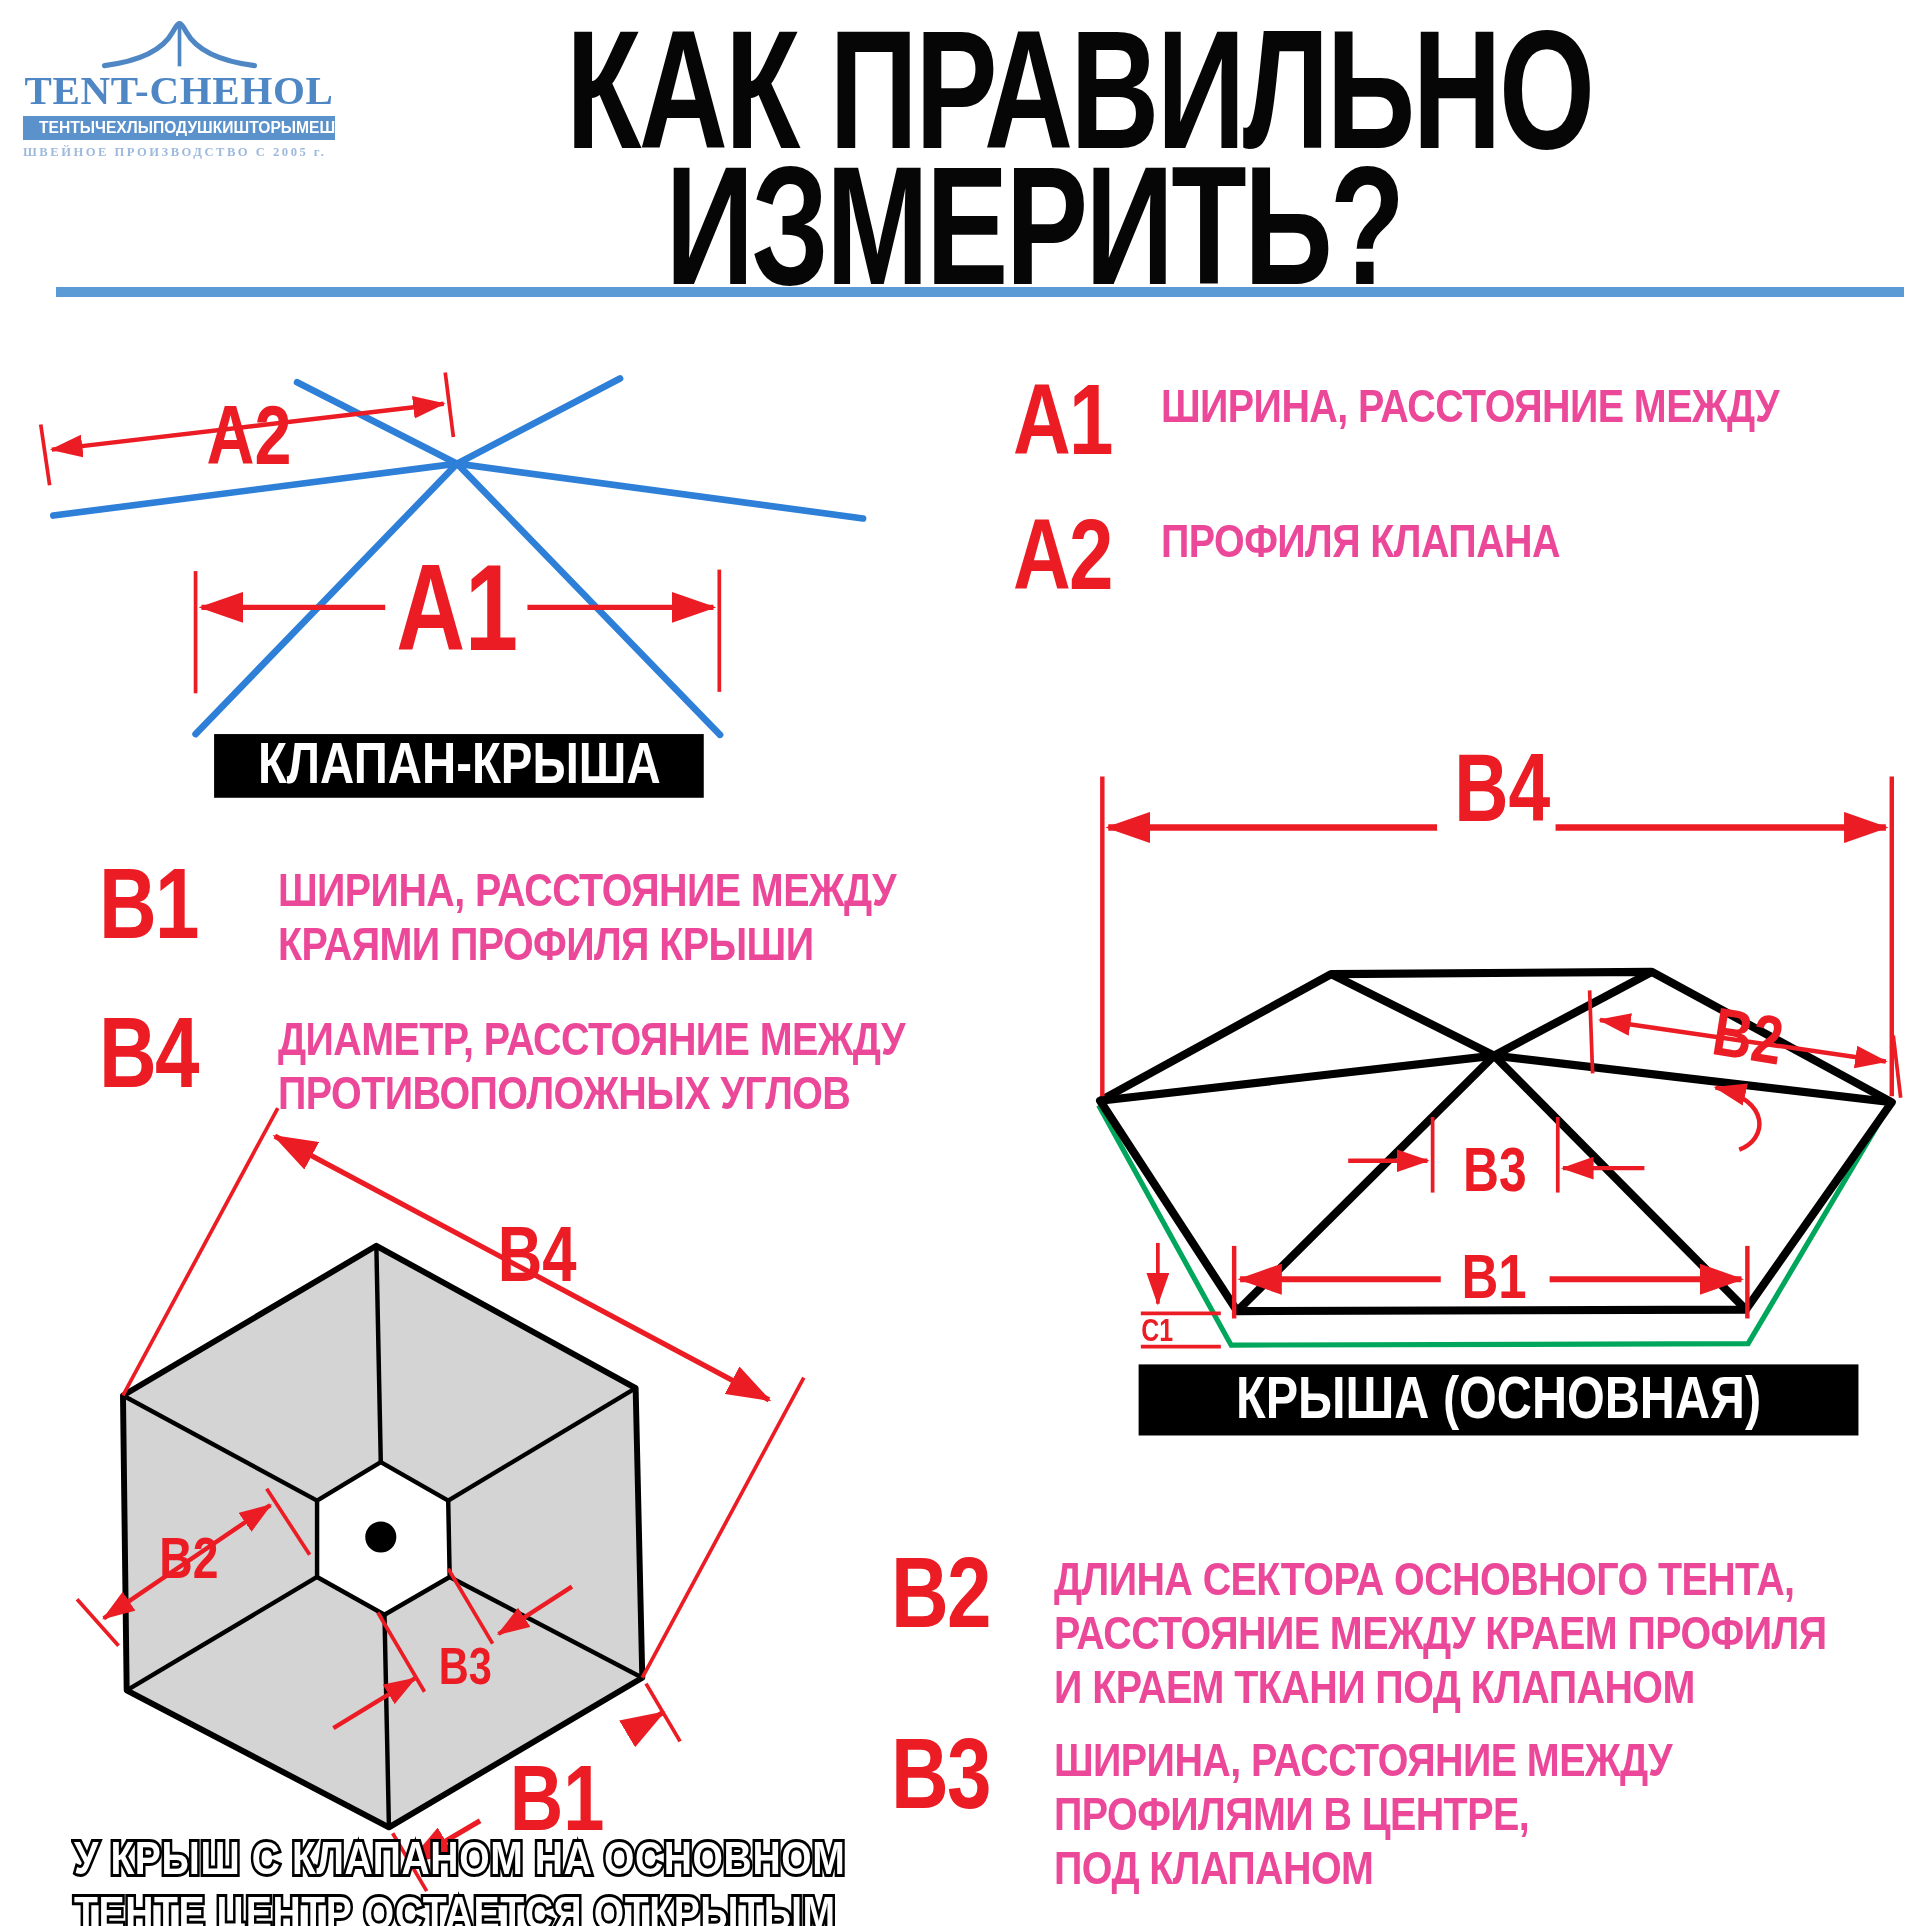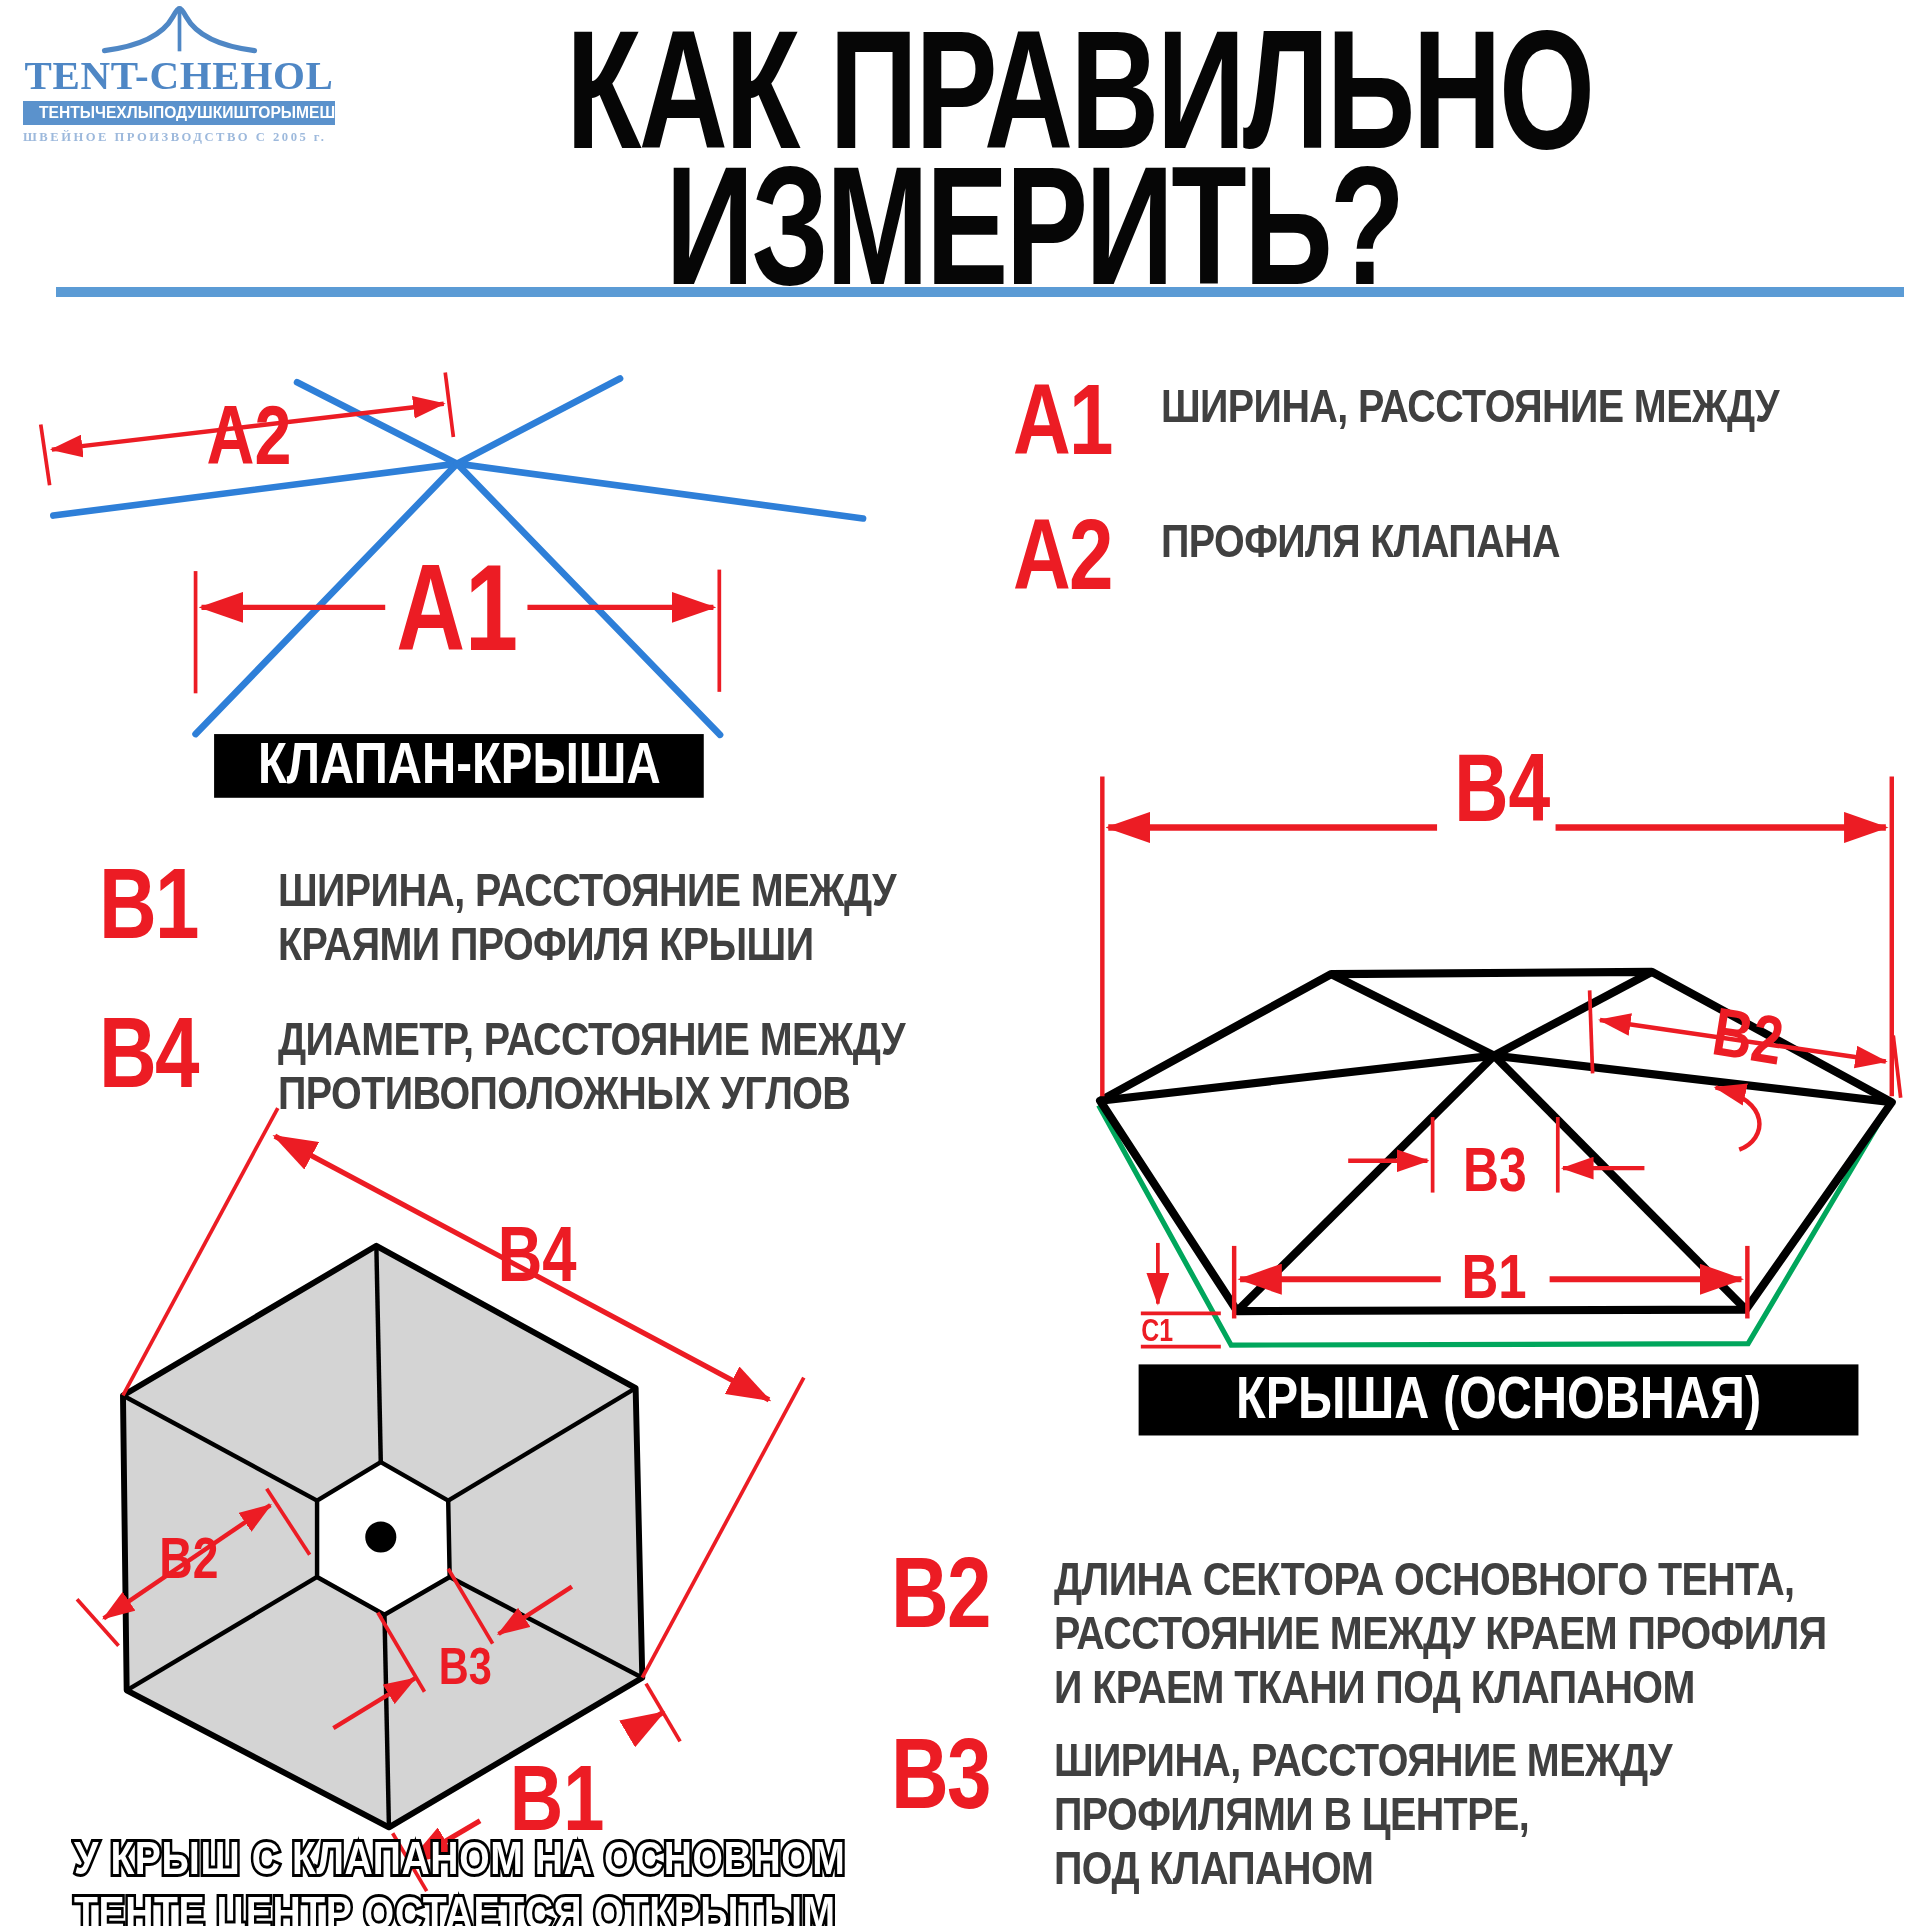--- a/index.html
+++ b/index.html
@@ -6,7 +6,7 @@
   .canvas{position:relative;width:1926px;height:1926px;background:#ffffff;overflow:hidden;
           font-family:"Liberation Sans",sans-serif;}
   
-  .logo{position:absolute;left:23px;top:5px;width:312px;}
+  .logo{position:absolute;left:23px;top:20px;width:312px;}
   .logo-icon{display:block;margin:0 auto;width:157px;height:50px;}
   .logo-brand{font-family:"Liberation Serif",serif;font-weight:bold;font-size:41px;line-height:1;
               color:#4F87C5;text-align:center;white-space:nowrap;letter-spacing:0.7px;}

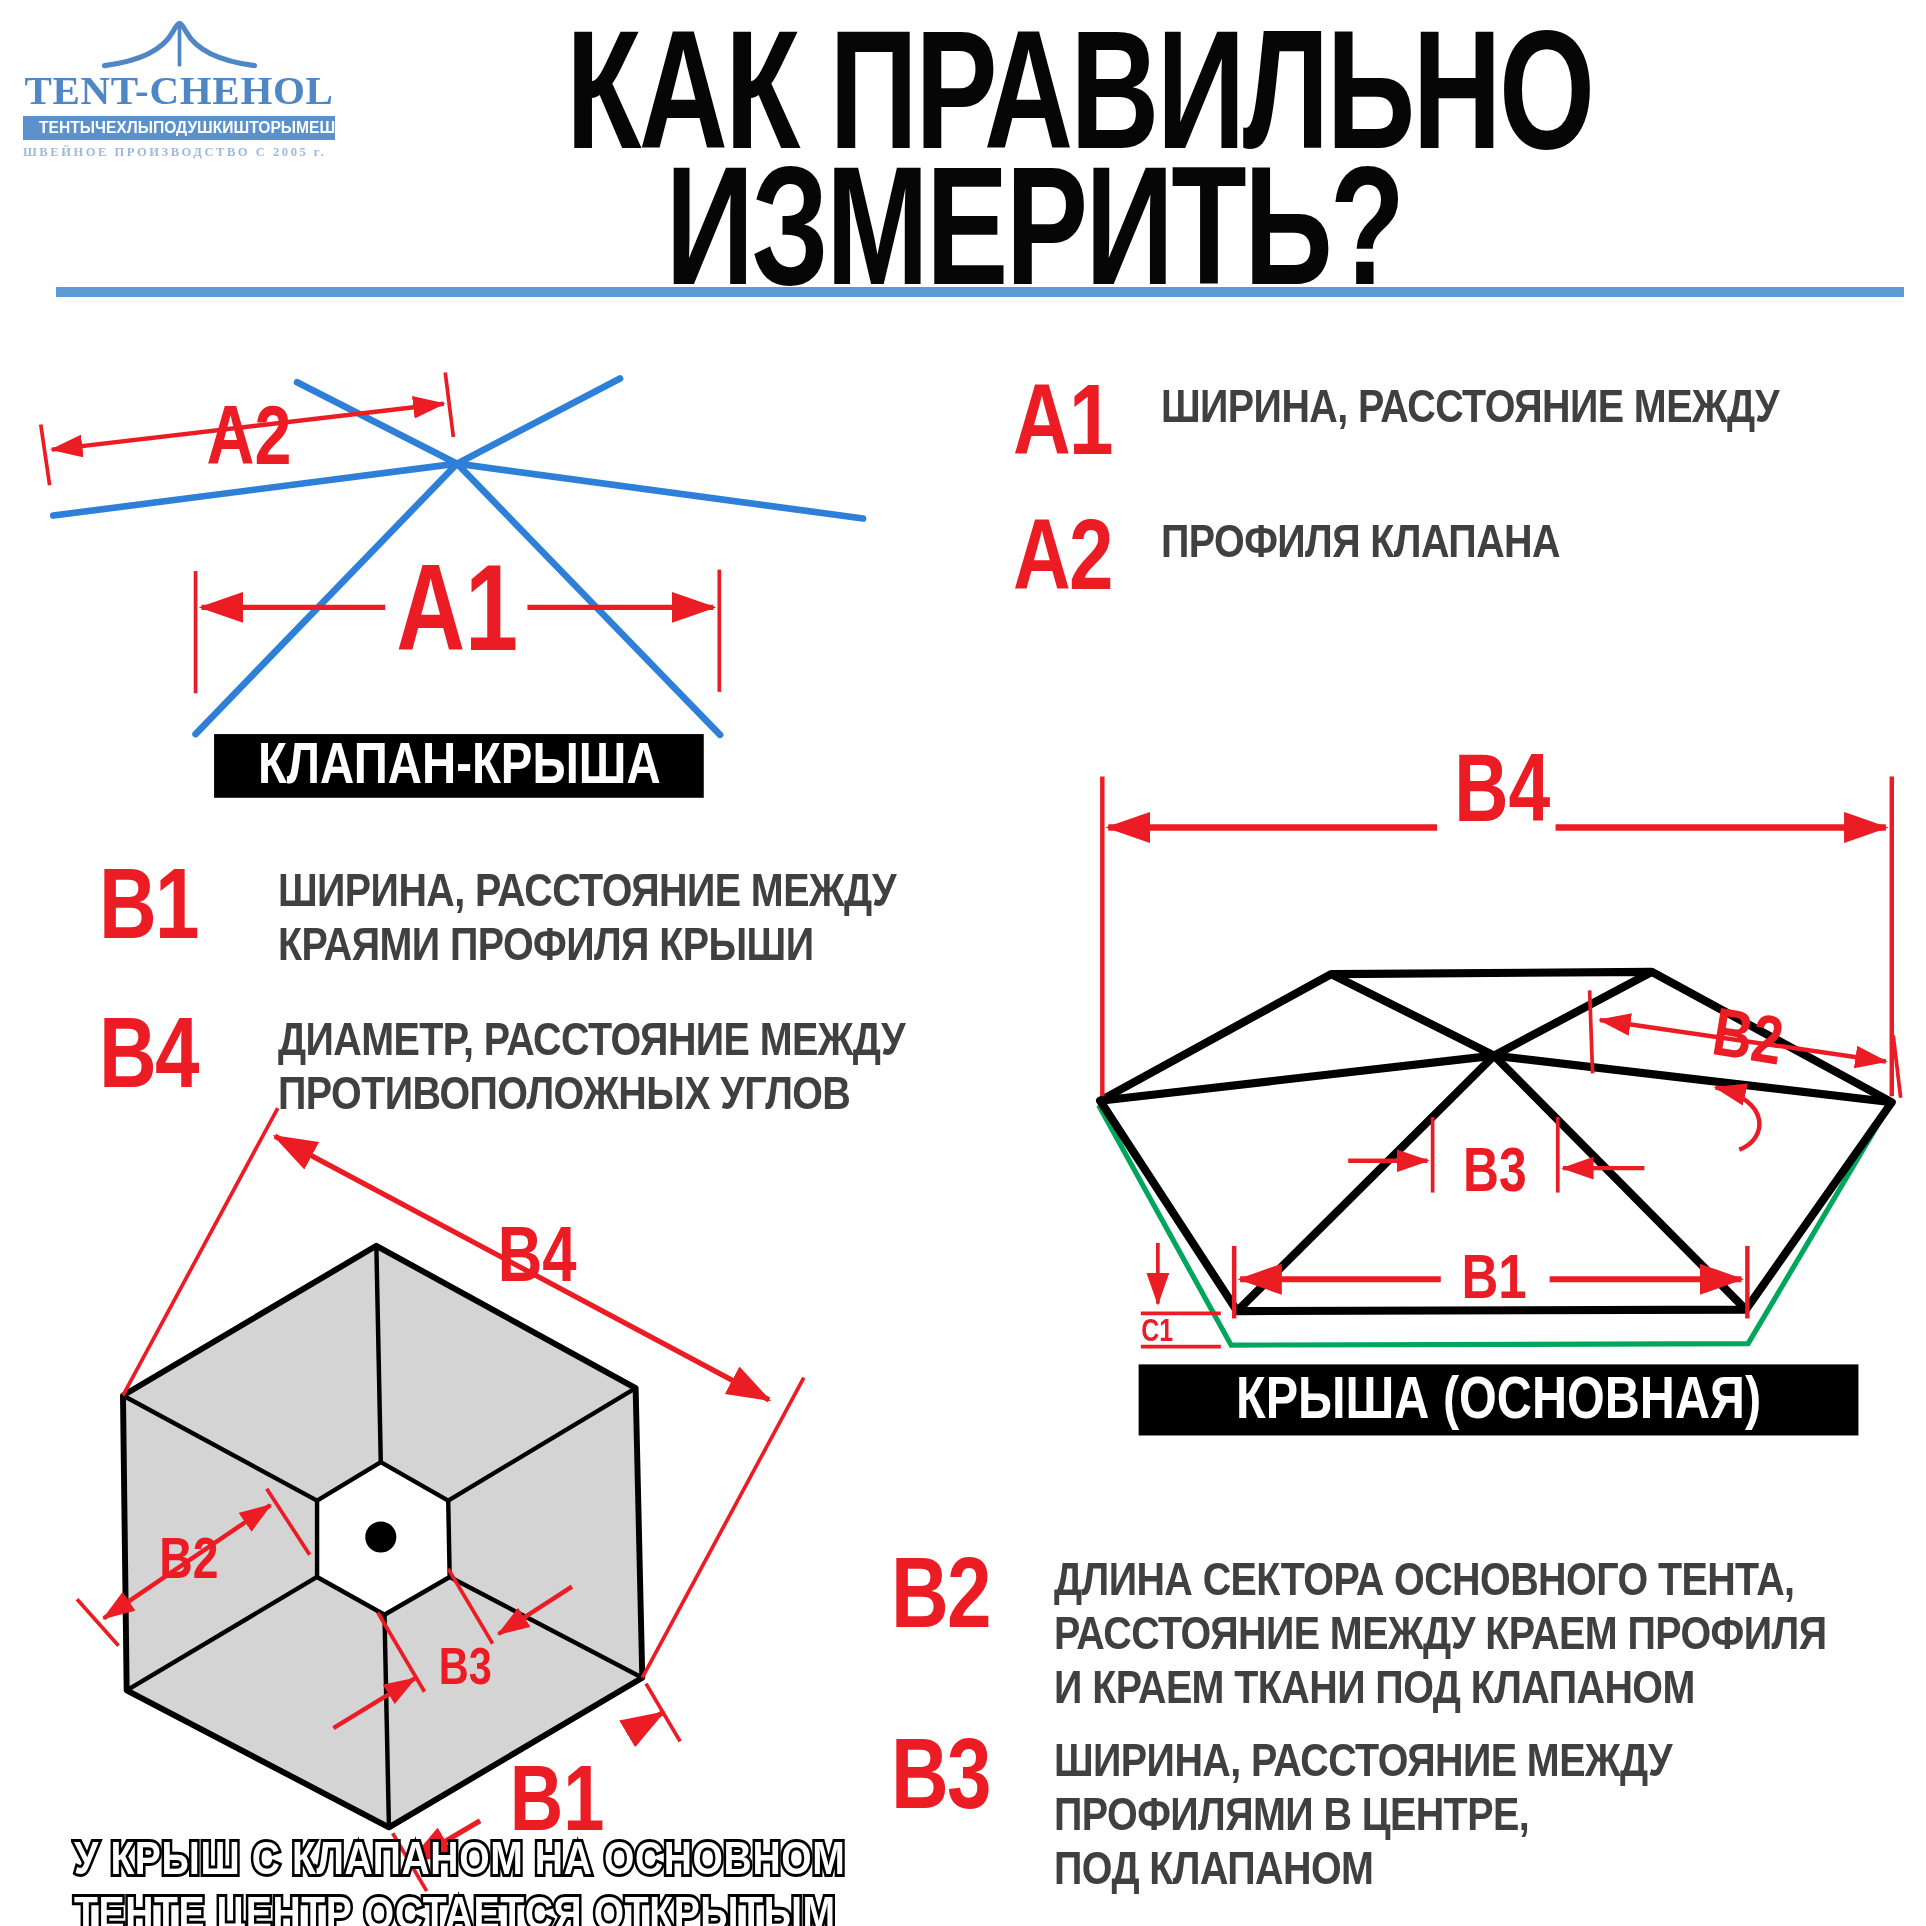--- a/index.html
+++ b/index.html
@@ -32,7 +32,7 @@
   .def-key{color:#EC1C24;font-weight:bold;font-size:100px;line-height:1;letter-spacing:-2.2px;
            transform:scaleX(0.8);transform-origin:left top;flex:0 0 auto;}
   .def-lines{padding-top:10.4px;}
-  .def-line{font-weight:bold;color:#404040;font-size:47px;line-height:54px;white-space:nowrap;}
+  .def-line{font-weight:bold;color:#ec4899;font-size:47px;line-height:54px;white-space:nowrap;}
   .def-line>span{display:inline-block;transform:scaleX(0.84);transform-origin:left top;
                  letter-spacing:-0.7px;}
   .w-a .def-key{width:148px;}

